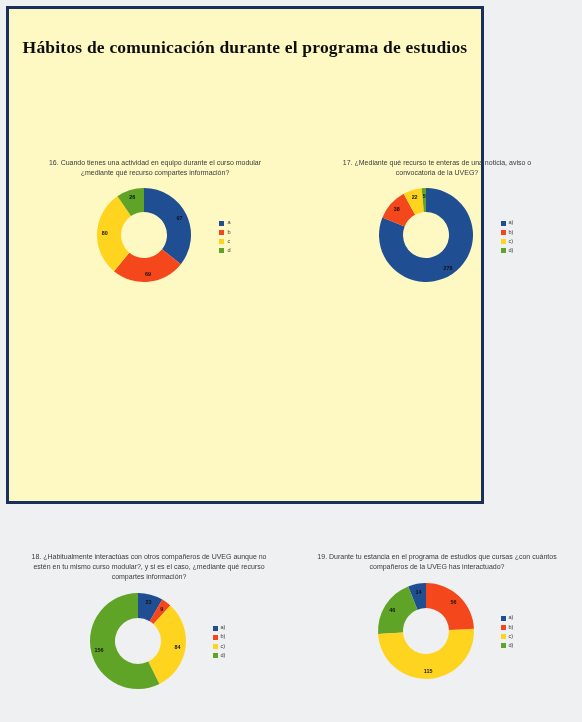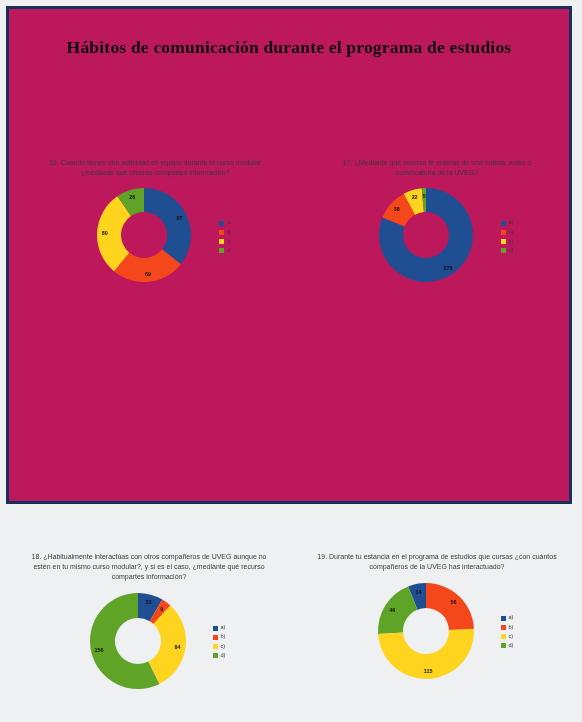--- a/index.html
+++ b/index.html
@@ -18,9 +18,9 @@
     position: absolute;
     left: 6px;
     top: 6px;
-    width: 566px;
+    width: 478px;
     height: 498px;
-    background: #be185d;
+    background: #fef9c3;
     border: 3px solid #18305c;
     box-sizing: border-box;
   }

